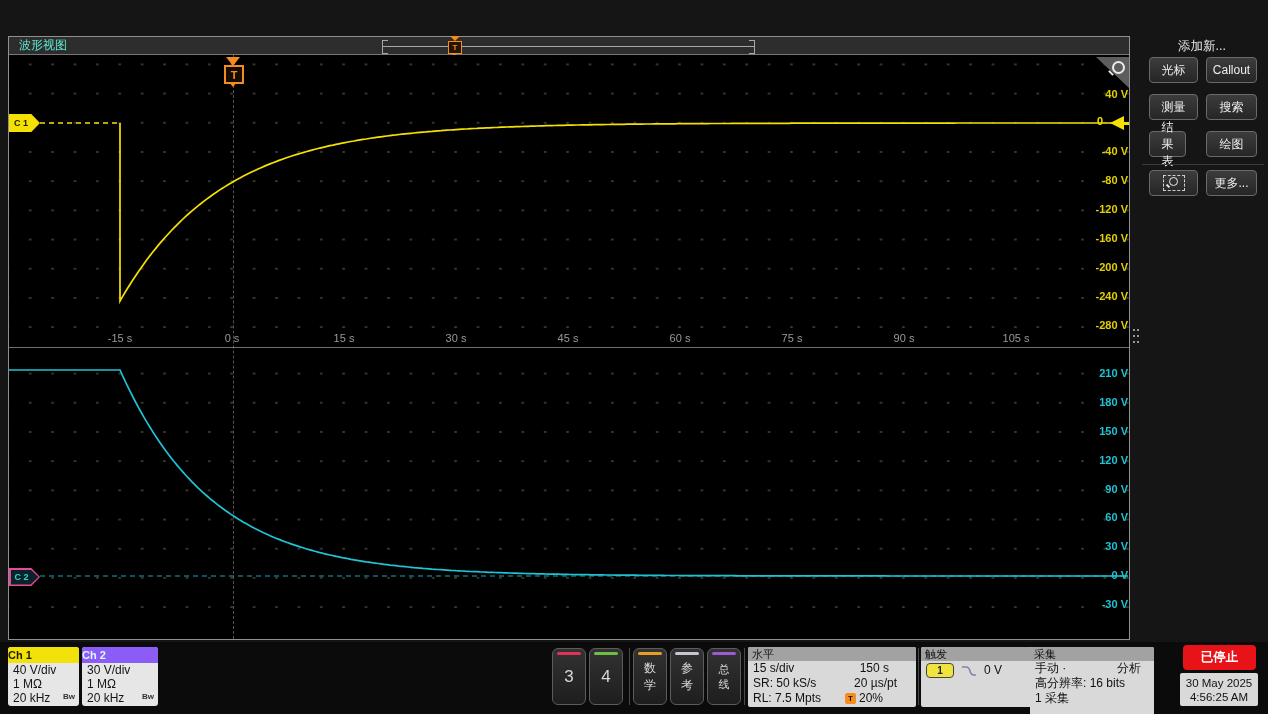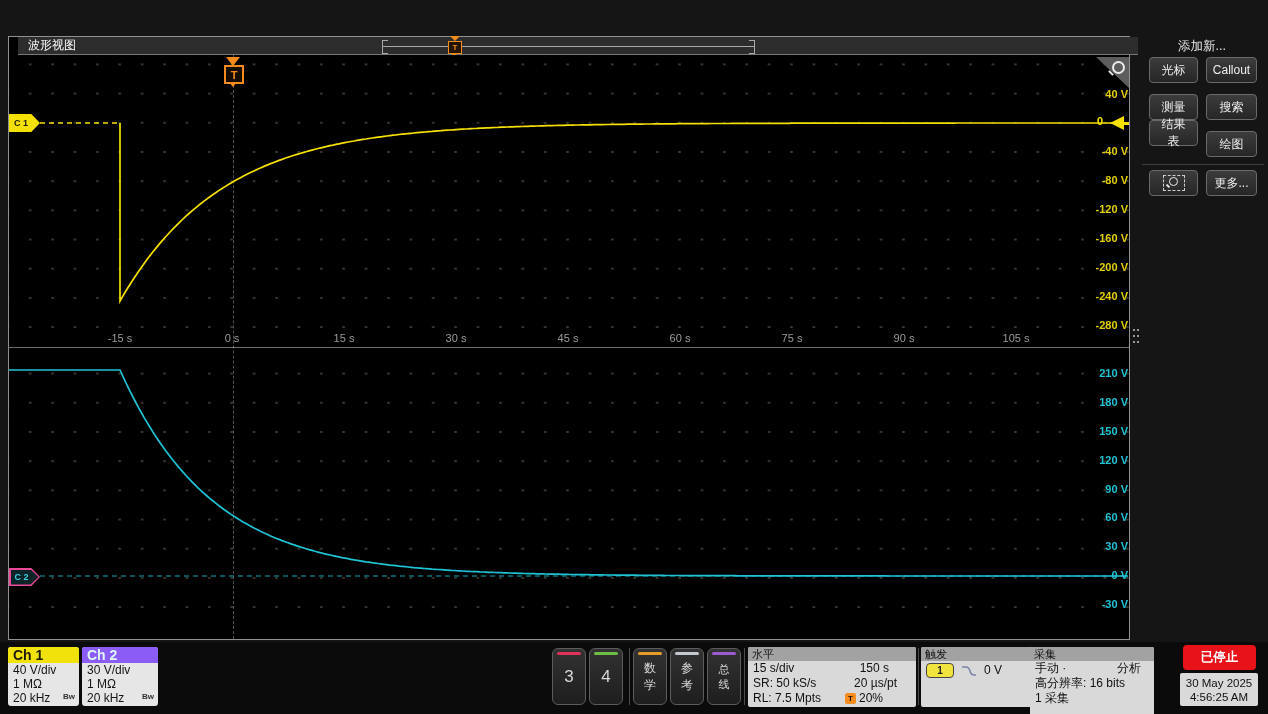--- a/index.html
+++ b/index.html
@@ -14,7 +14,7 @@
 
   
   .winframe{left:8px;top:36px;width:1122px;height:604px;border:1px solid #909090;background:#000;box-sizing:border-box;}
-  .titlebar{left:18px;top:37px;width:1120px;height:18px;background:#2d2d2d;border-bottom:1px solid #777;box-sizing:border-box;display:flex;align-items:center;padding-left:10px;font-size:12px;color:#ffffff;}
+  .titlebar{left:9px;top:37px;width:1120px;height:18px;background:#2d2d2d;border-bottom:1px solid #777;box-sizing:border-box;display:flex;align-items:center;padding-left:10px;font-size:12px;color:#5eead4;}
   .plot{left:9px;top:55px;width:1120px;height:584px;background:#000;}
   .grid{background-image:radial-gradient(circle,#3b3b30 1px,transparent 1.4px);background-size:22.4px 29.2px;}
   .grid1{left:9px;top:55px;width:1120px;height:275px;background-position:10px 24px;}

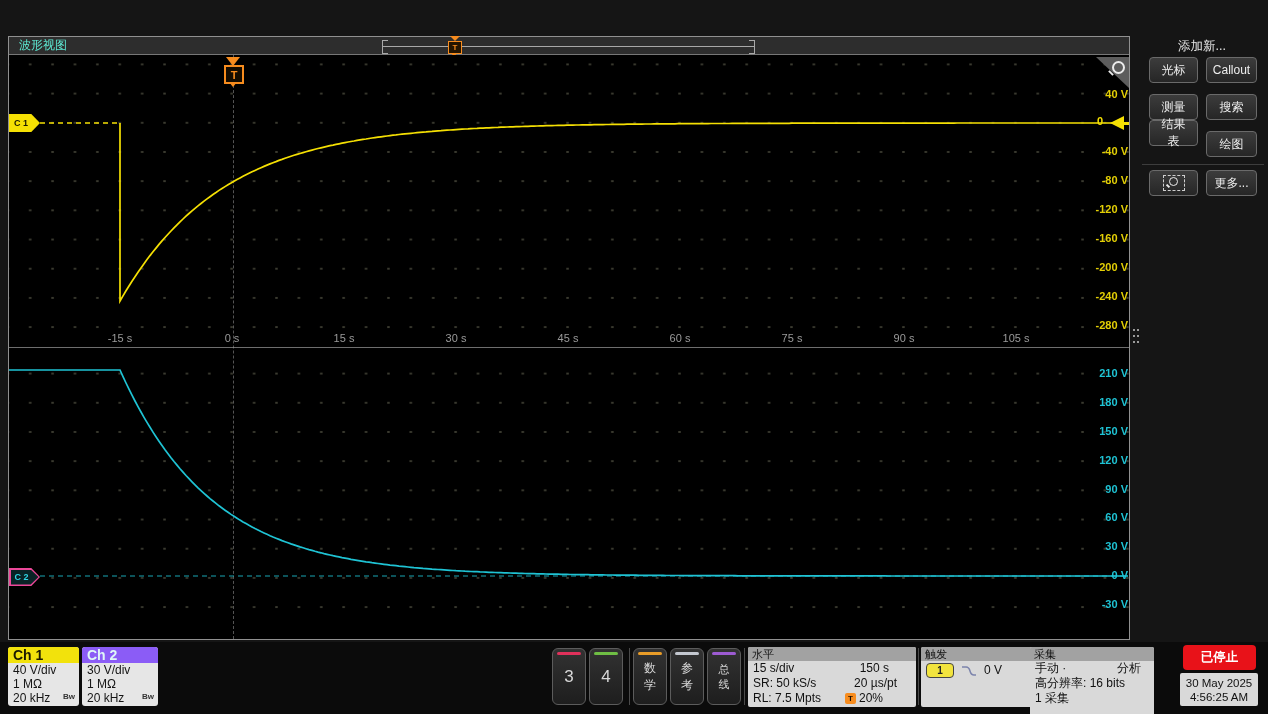--- a/index.html
+++ b/index.html
@@ -173,7 +173,7 @@
   <button class="btn" style="left:1206px;top:57px;width:51px">Callout</button>
   <button class="btn" style="left:1149px;top:94px;width:49px">测量</button>
   <button class="btn" style="left:1206px;top:94px;width:51px">搜索</button>
-  <button class="btn" style="left:1149px;top:120px;width:49px">结果表</button>
+  <button class="btn" style="left:1149px;top:131px;width:37px">结果表</button>
   <button class="btn" style="left:1206px;top:131px;width:51px">绘图</button>
   <div class="abs sb-div"></div>
   <button class="btn" style="left:1149px;top:170px;width:49px">

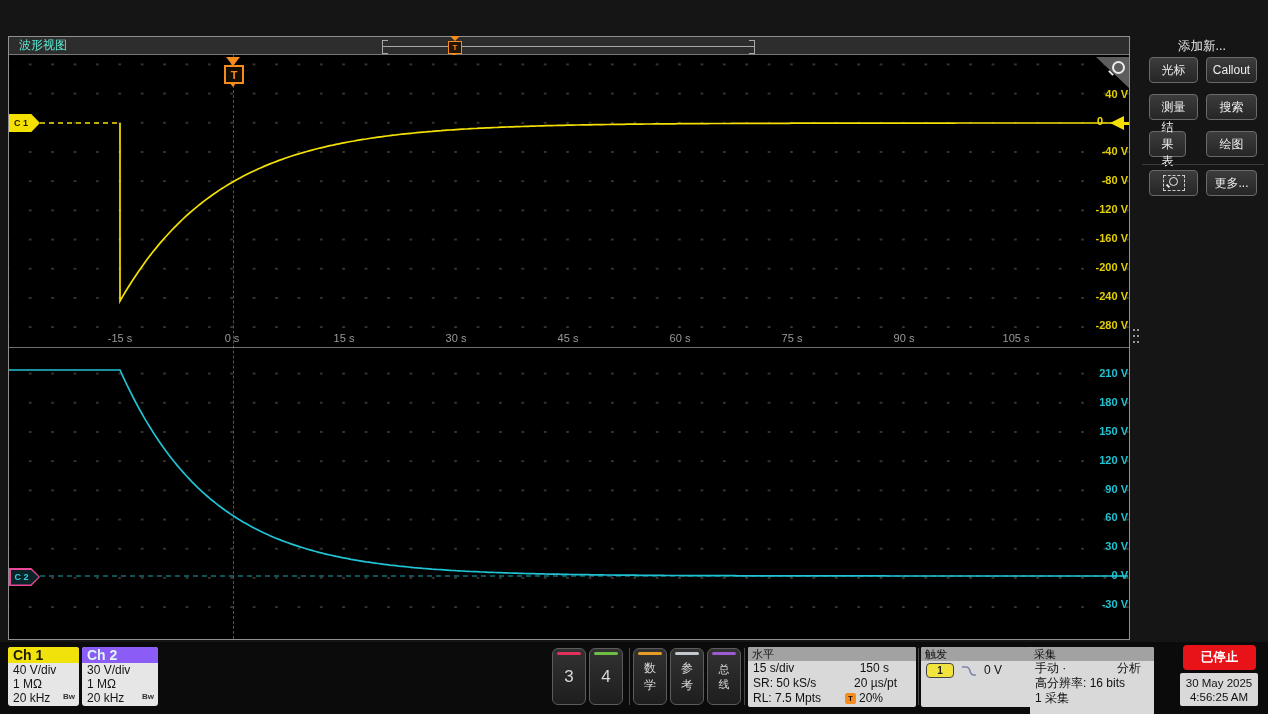--- a/index.html
+++ b/index.html
@@ -66,7 +66,7 @@
   
   .bottom{left:0;top:642px;width:1268px;height:72px;background:#0b0b0b;}
   .chbadge{width:71px;height:59px;border-radius:3px;overflow:hidden;background:#e6e6e6;box-sizing:border-box;}
-  .chhead{height:16px;font-size:14px;font-weight:bold;display:flex;align-items:center;padding-left:5px;}
+  .chhead{height:16px;font-size:11px;font-weight:bold;display:flex;align-items:center;}
   .chrow{font-size:12px;color:#151515;padding-left:5px;line-height:14px;position:relative;}
   .bw{position:absolute;right:4px;bottom:1px;font-size:8px;font-weight:bold;color:#333;}
   .numbtn{position:absolute;width:34px;height:57px;background:linear-gradient(#323232,#1e1e1e);border:1px solid #5c5c5c;border-radius:6px;box-sizing:border-box;color:#d8d8d8;font-size:17px;display:flex;align-items:center;justify-content:center;}

